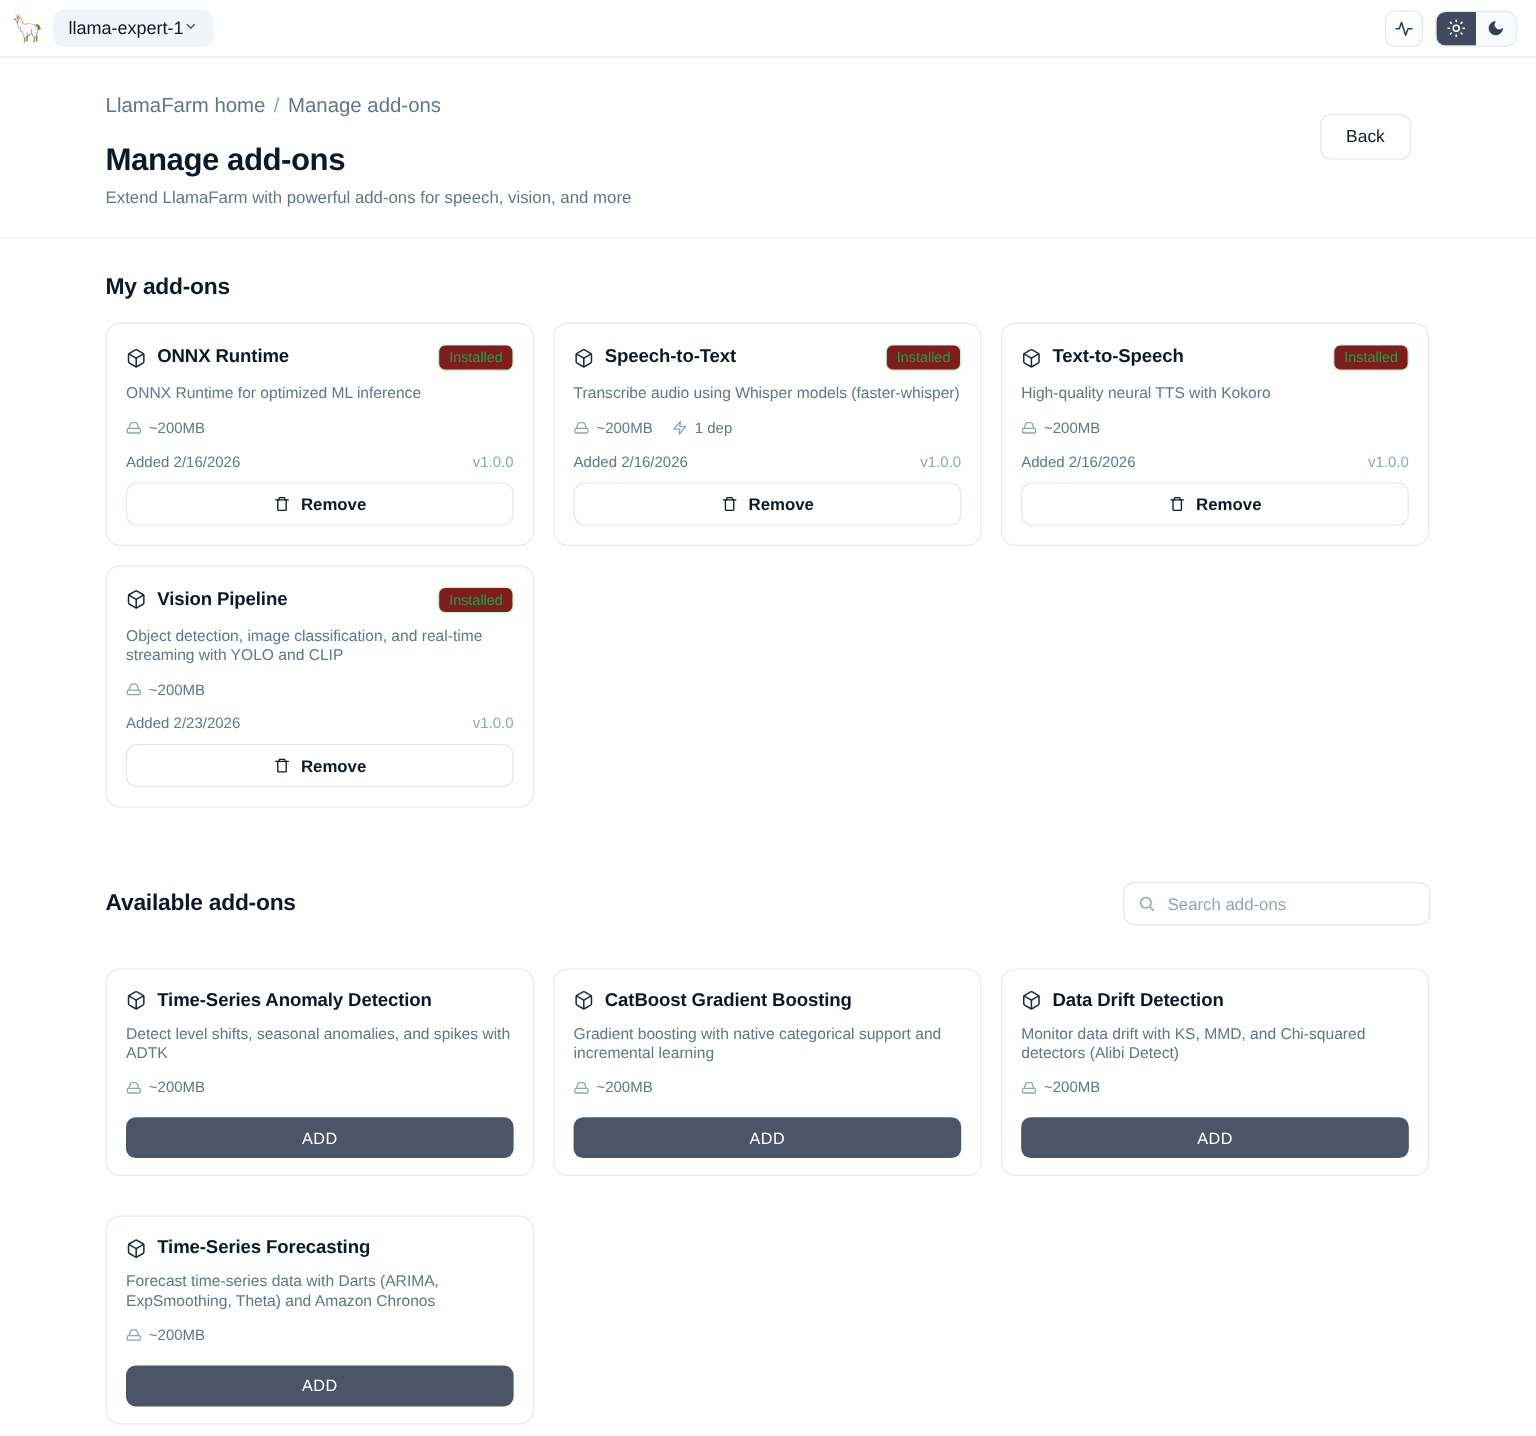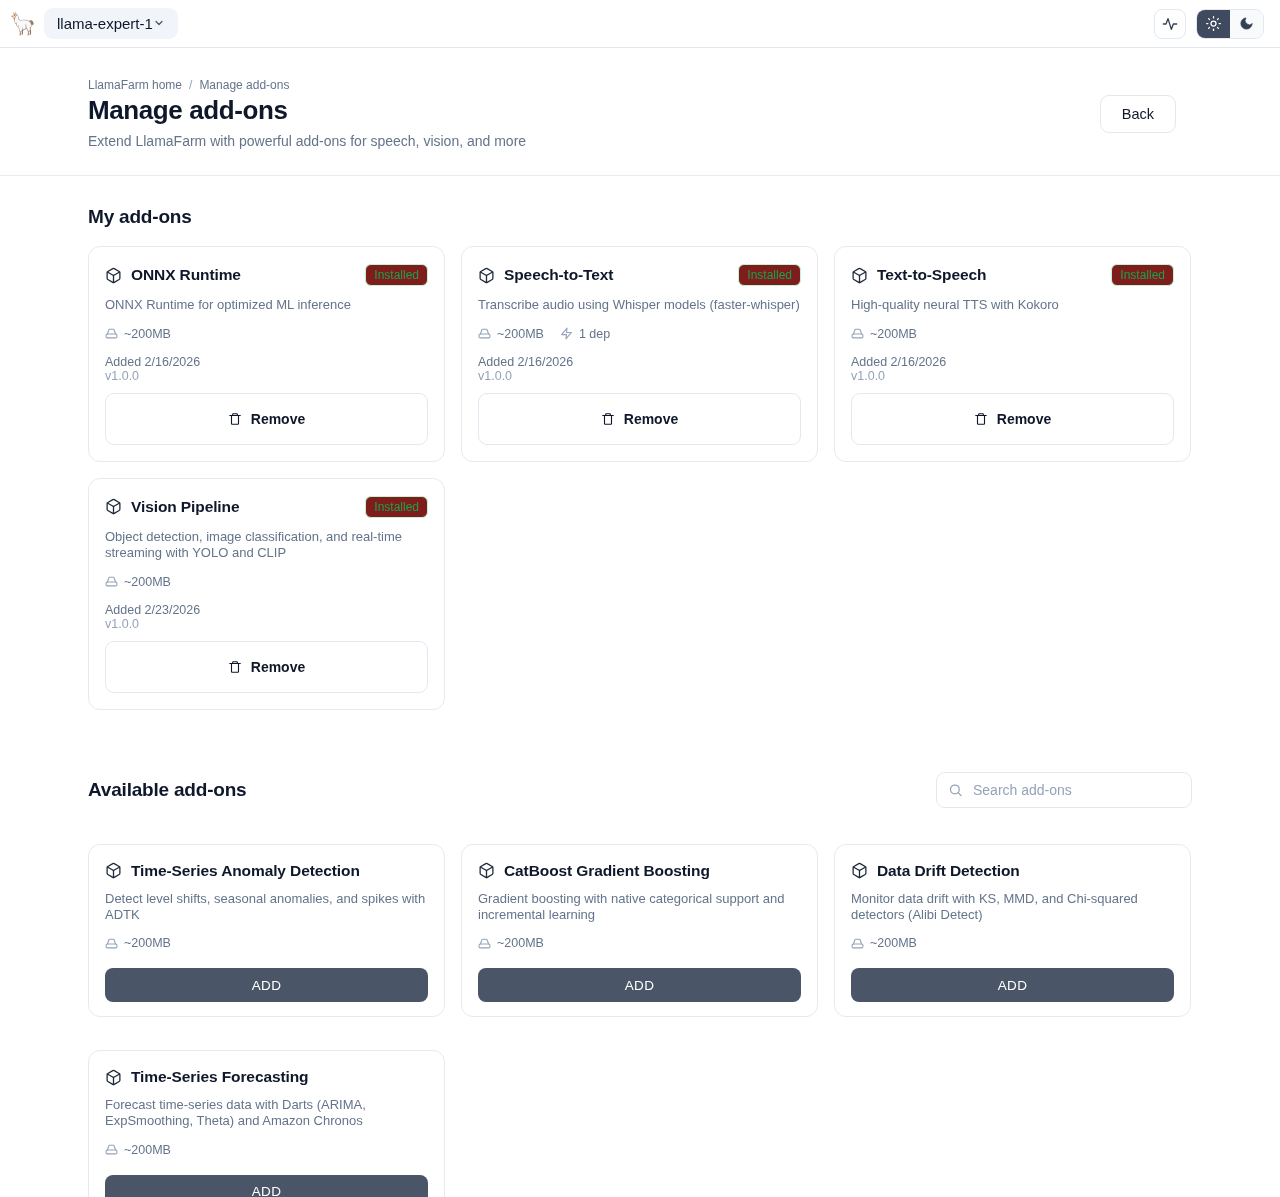--- a/index.html
+++ b/index.html
@@ -87,12 +87,12 @@
     position: relative;
   }
   .breadcrumb {
-    font-size: 12px;
+    font-size: 17px;
     color: #64748b;
     display: flex;
     align-items: center;
     gap: 7px;
-    margin-bottom: 3px;
+    margin-bottom: 20px;
   }
   .breadcrumb a {
     color: #64748b;

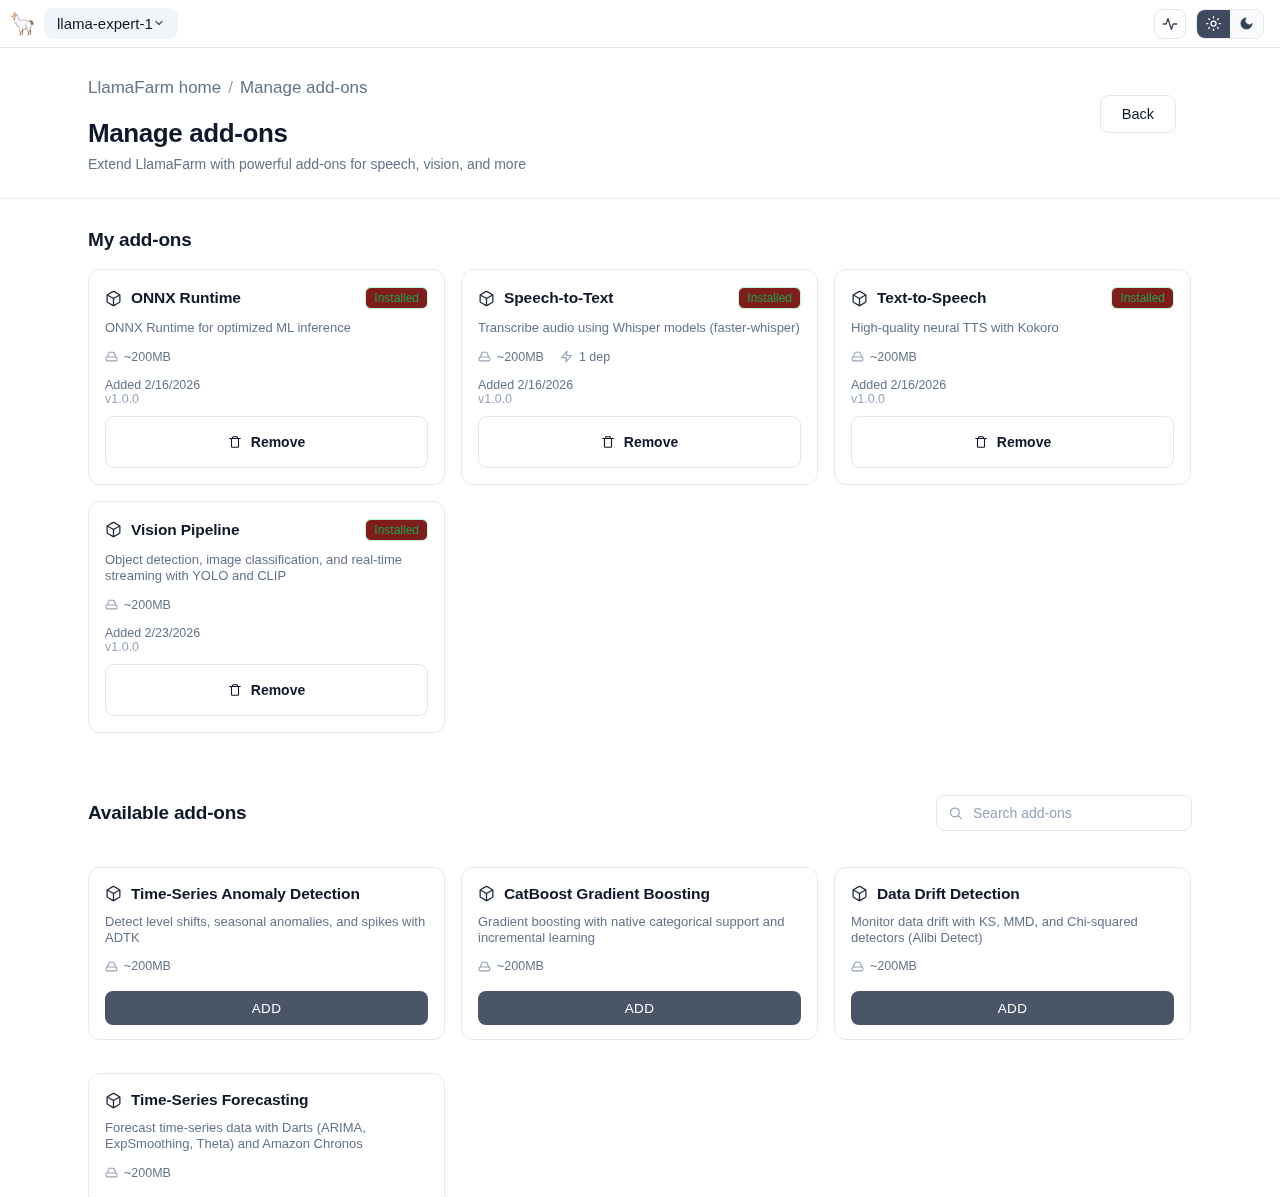--- a/index.html
+++ b/index.html
@@ -239,7 +239,6 @@
     font-size: 12.5px;
     color: #64748b;
     margin-bottom: 10px;
-    flex-direction: column;
   }
   .version { color: #94a3b8; }
 

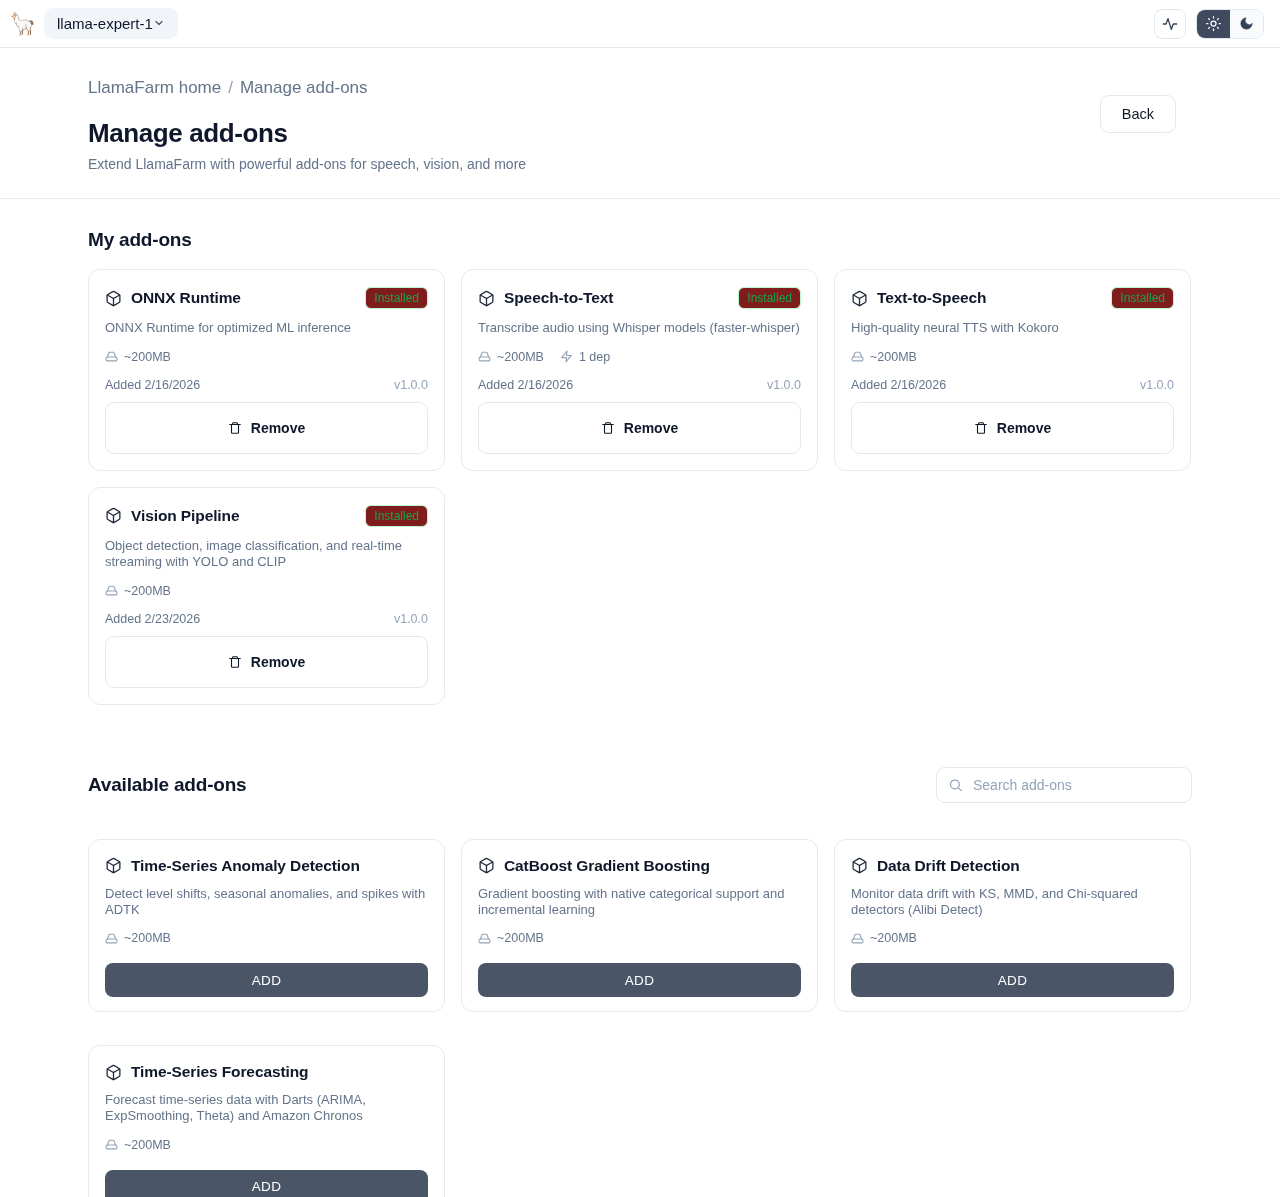--- a/index.html
+++ b/index.html
@@ -244,7 +244,7 @@
 
   .btn-remove {
     width: 100%;
-    height: 52px;
+    height: 36px;
     border: 1px solid #e2e8f0;
     border-radius: 9px;
     background: #fff;

